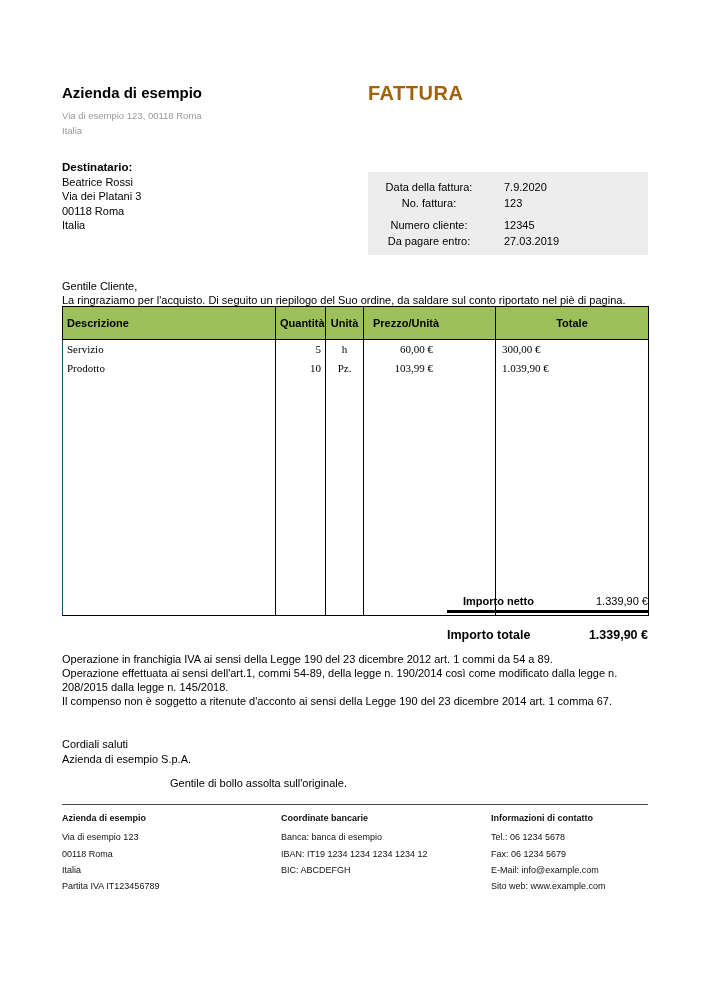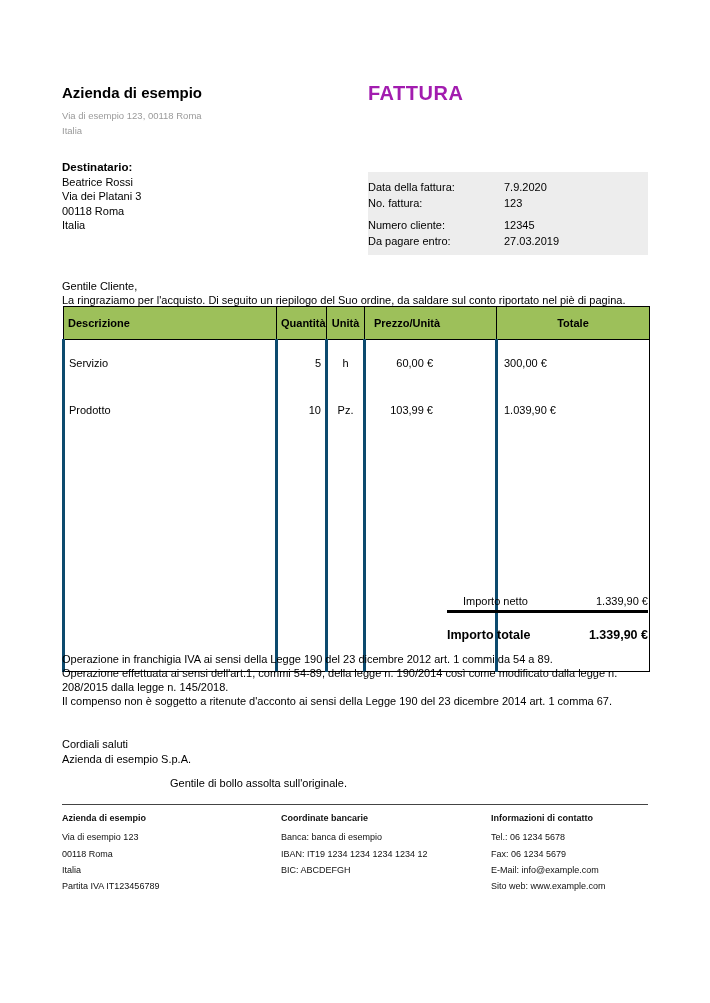--- a/index.html
+++ b/index.html
@@ -22,7 +22,7 @@
   .sender-sub { margin-top: 7px; font-size: 9.5px; color: #9a9a9a; line-height: 15px; }
   .doc-title {
     position: absolute; left: 368px; top: 82px;
-    font-size: 20px; font-weight: bold; letter-spacing: 0.5px; color: #a21caf;
+    font-size: 20px; font-weight: bold; letter-spacing: 0.5px; color: #a16207;
   }
 
   

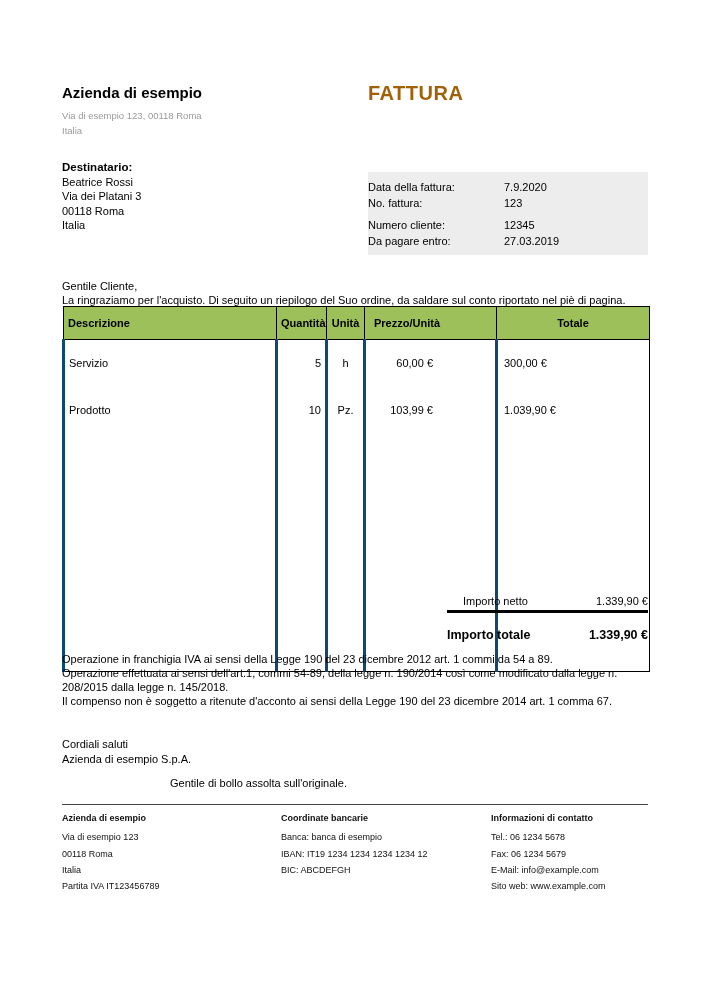--- a/index.html
+++ b/index.html
@@ -35,7 +35,7 @@
     background: #ededed; padding-top: 7px; font-size: 11px;
   }
   .meta-row { display: flex; height: 16px; line-height: 16px; }
-  .meta-row .label { width: 122px; text-align: left; }
+  .meta-row .label { width: 122px; text-align: center; }
   .meta-row .value { margin-left: 14px; }
   .meta-spacer { height: 6px; }
 

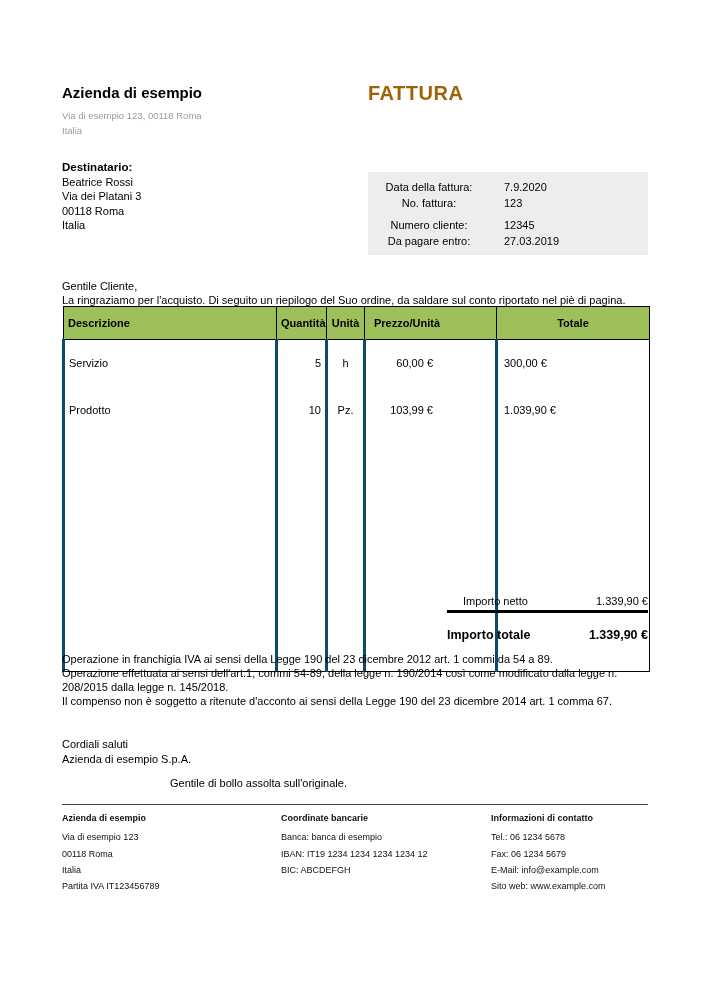--- a/index.html
+++ b/index.html
@@ -54,7 +54,7 @@
     font-weight: bold; color: #000;
     height: 33px; padding: 0 4px;
   }
-  .items td { border-left: 3px solid #0c4a6e; border-right: 1px solid #000; height: 16px; padding: 16px 4px; vertical-align: top; line-height: 15px; }
+  .items td { border-left: 1px solid #0c4a6e; border-right: 1px solid #000; height: 16px; padding: 2px 4px; vertical-align: top; line-height: 15px; font-family: Liberation Serif, serif; }
   .items .filler td { height: 237px; border-bottom: 1px solid #000; }
   .th-desc  { text-align: left; }
   .th-qty   { text-align: right; }

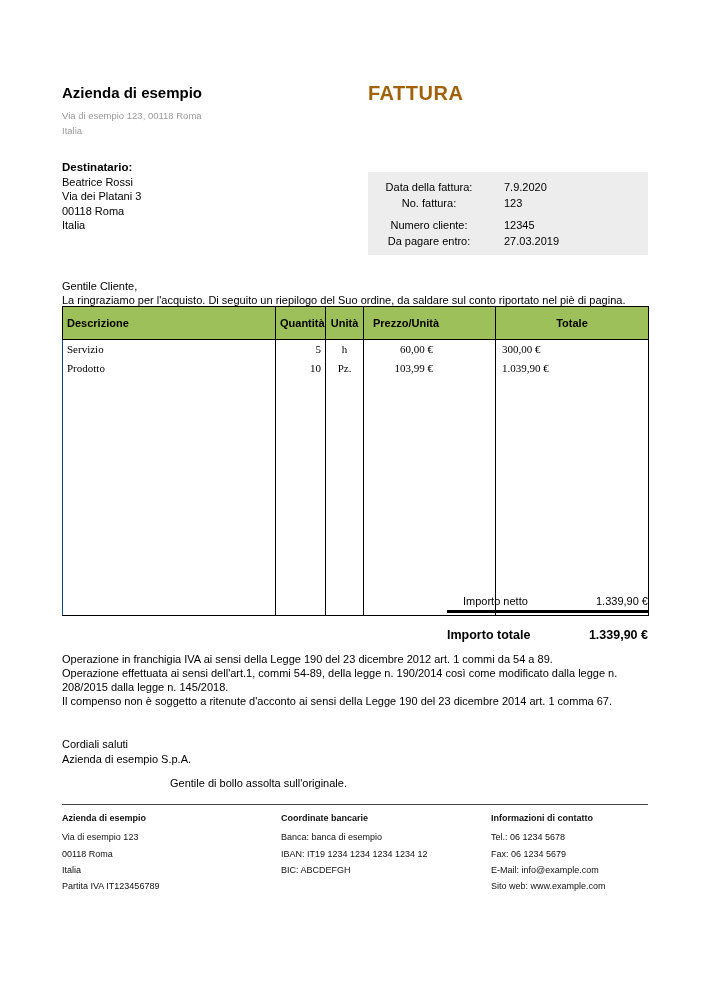--- a/index.html
+++ b/index.html
@@ -70,7 +70,7 @@
   
   .totals { position: absolute; left: 447px; top: 594px; width: 201px; font-size: 11px; }
   .totals-row { display: flex; justify-content: space-between; height: 15px; line-height: 15px; }
-  .totals-row .t-label { font-weight: normal; padding-left: 16px; }
+  .totals-row .t-label { font-weight: bold; padding-left: 16px; }
   .totals-grand {
     display: flex; justify-content: space-between;
     border-top: 3px solid #000; margin-top: 1px; padding-top: 14px;

